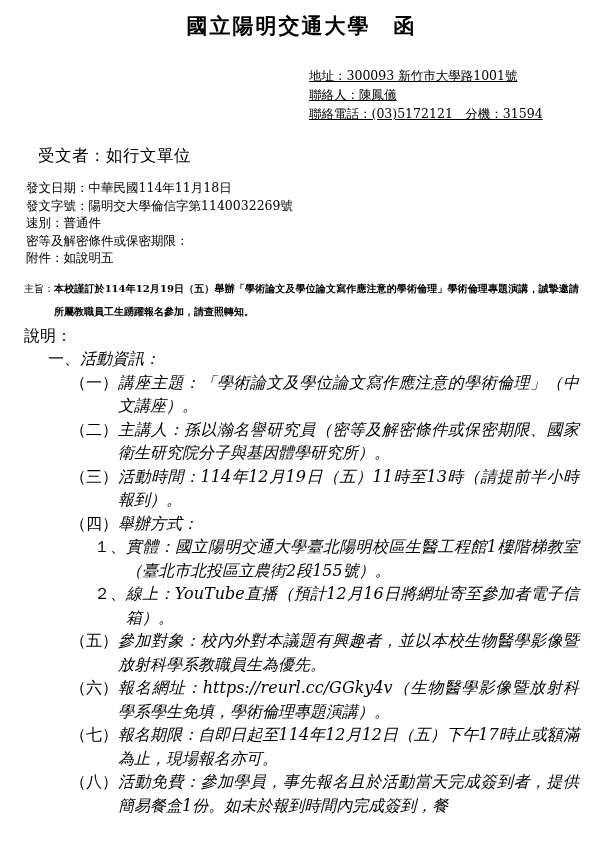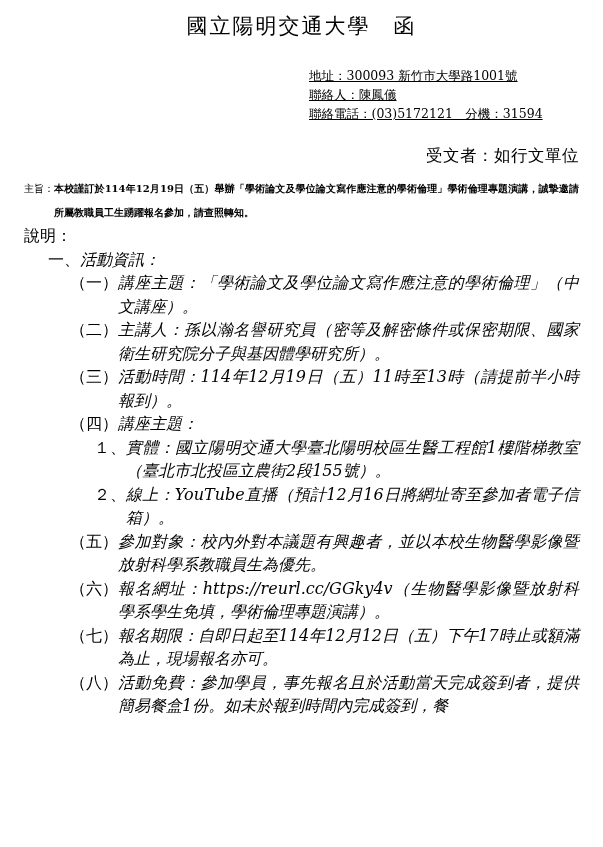--- a/index.html
+++ b/index.html
@@ -27,7 +27,7 @@
     letter-spacing: 2px;
     margin-top: 12px;
     margin-bottom: 6px;
-    font-weight: normal;
+    font-weight: bold;
     white-space: pre;
   }
   .contact-block {

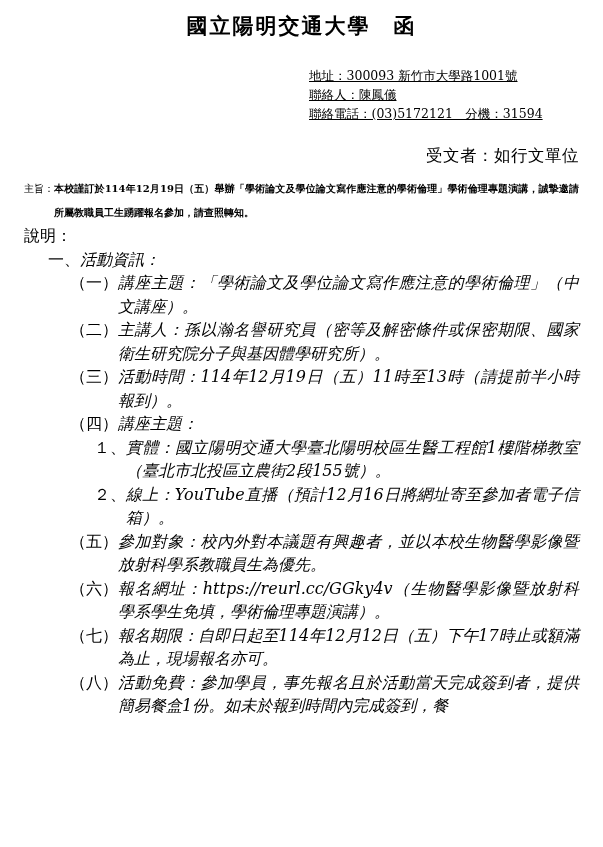--- a/index.html
+++ b/index.html
@@ -45,7 +45,6 @@
     margin-left: 14px;
     font-size: 16.5px;
     letter-spacing: 0.5px;
-    text-align: right;
   }
   .meta-block {
     margin-top: 12px;

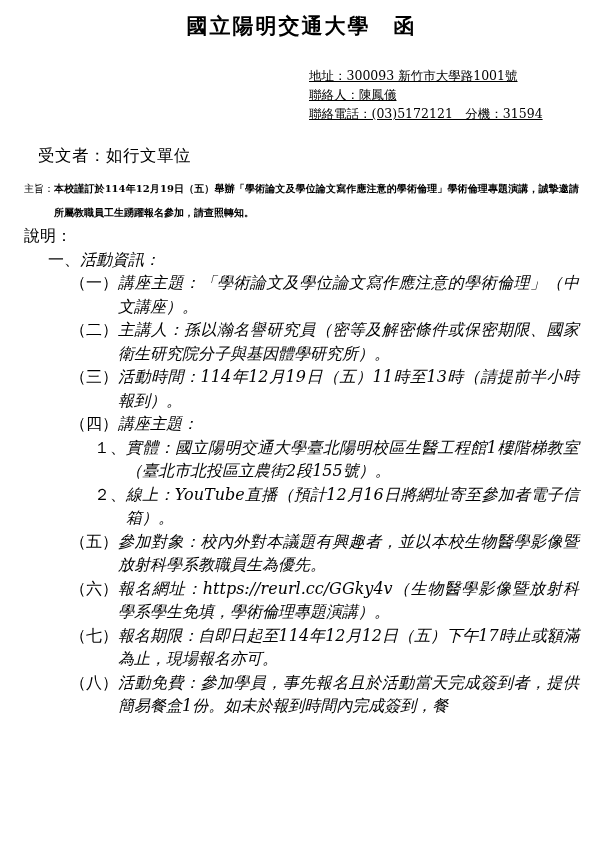--- a/index.html
+++ b/index.html
@@ -134,6 +134,13 @@
 
   <div class="recipient">受文者：如行文單位</div>
 
+  <div class="meta-block">
+    <div class="meta-line">發文日期：中華民國114年11月18日</div>
+    <div class="meta-line">發文字號：陽明交大學倫信字第1140032269號</div>
+    <div class="meta-line">速別：普通件</div>
+    <div class="meta-line">密等及解密條件或保密期限：</div>
+    <div class="meta-line">附件：如說明五</div>
+  </div>
 
   <div class="section">
     <div class="sec-row">

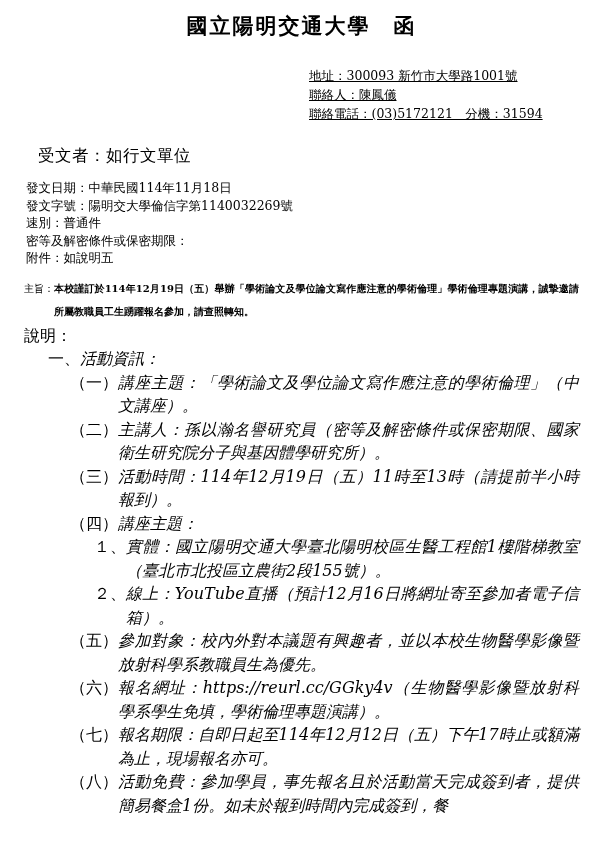--- a/index.html
+++ b/index.html
@@ -173,7 +173,7 @@
 
   <div class="lvl2">
     <div class="lbl">（四）</div>
-    <div class="txt">講座主題：</div>
+    <div class="txt">舉辦方式：</div>
   </div>
 
   <div class="lvl3">

